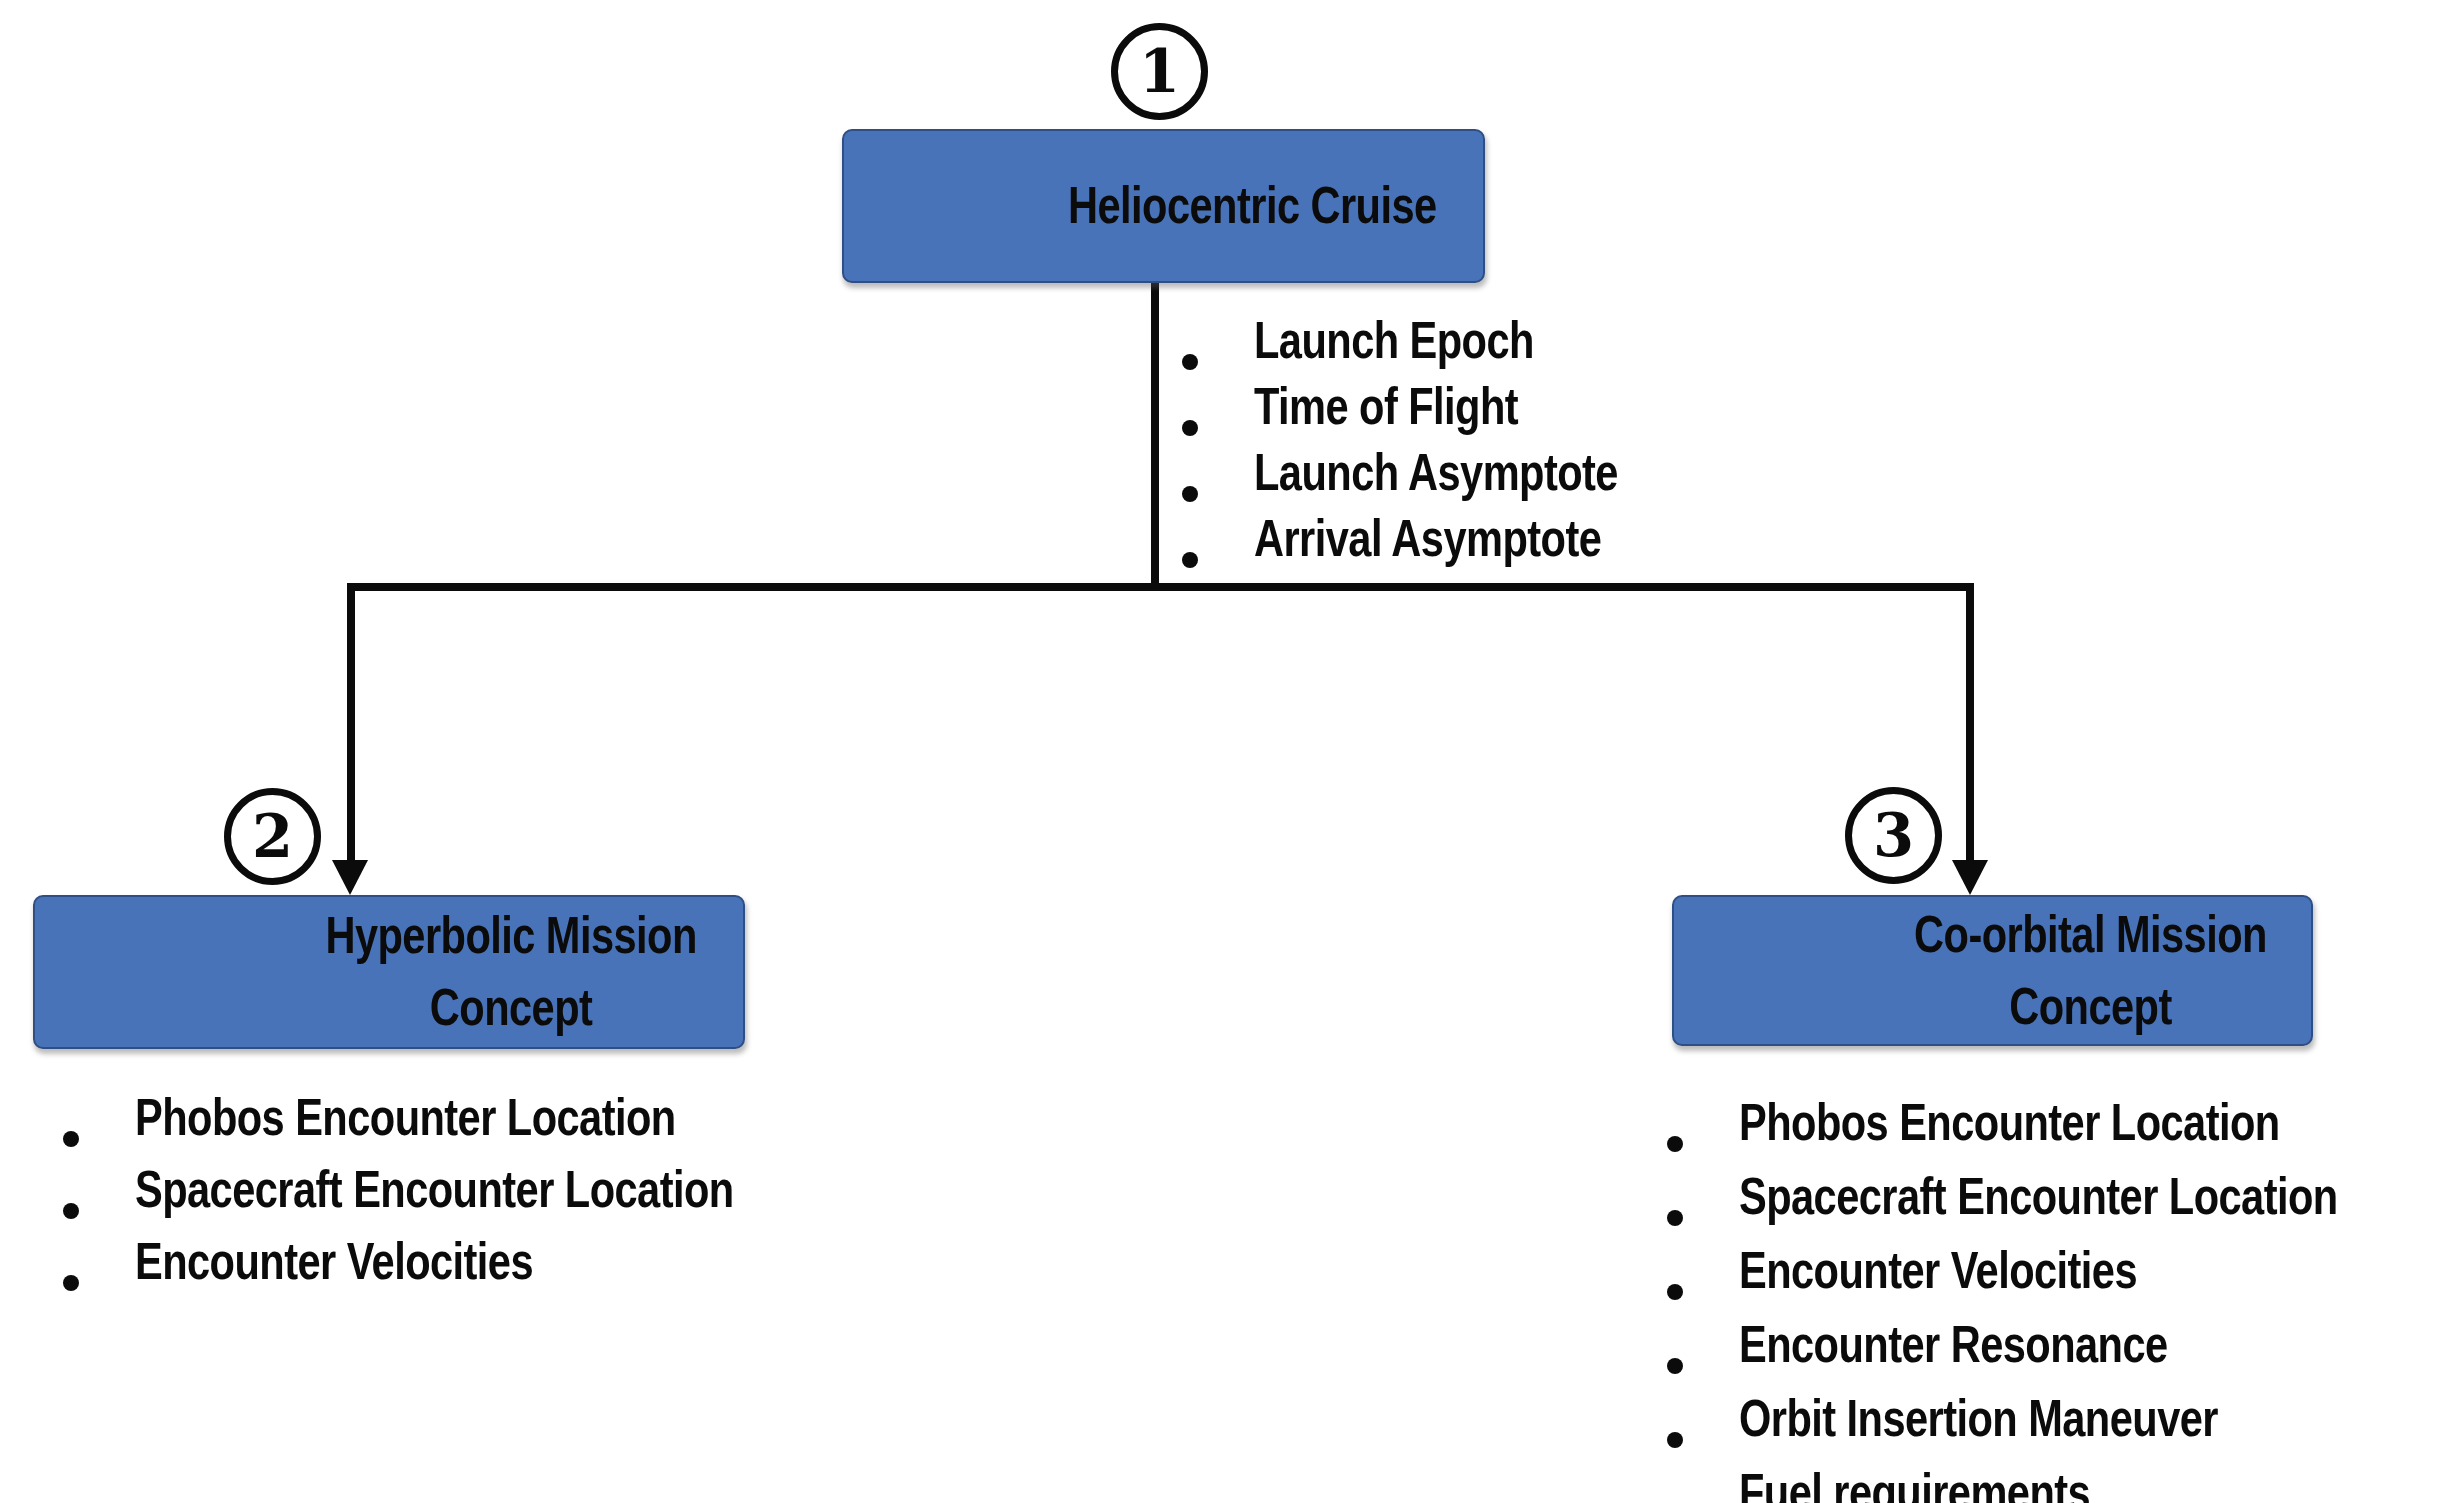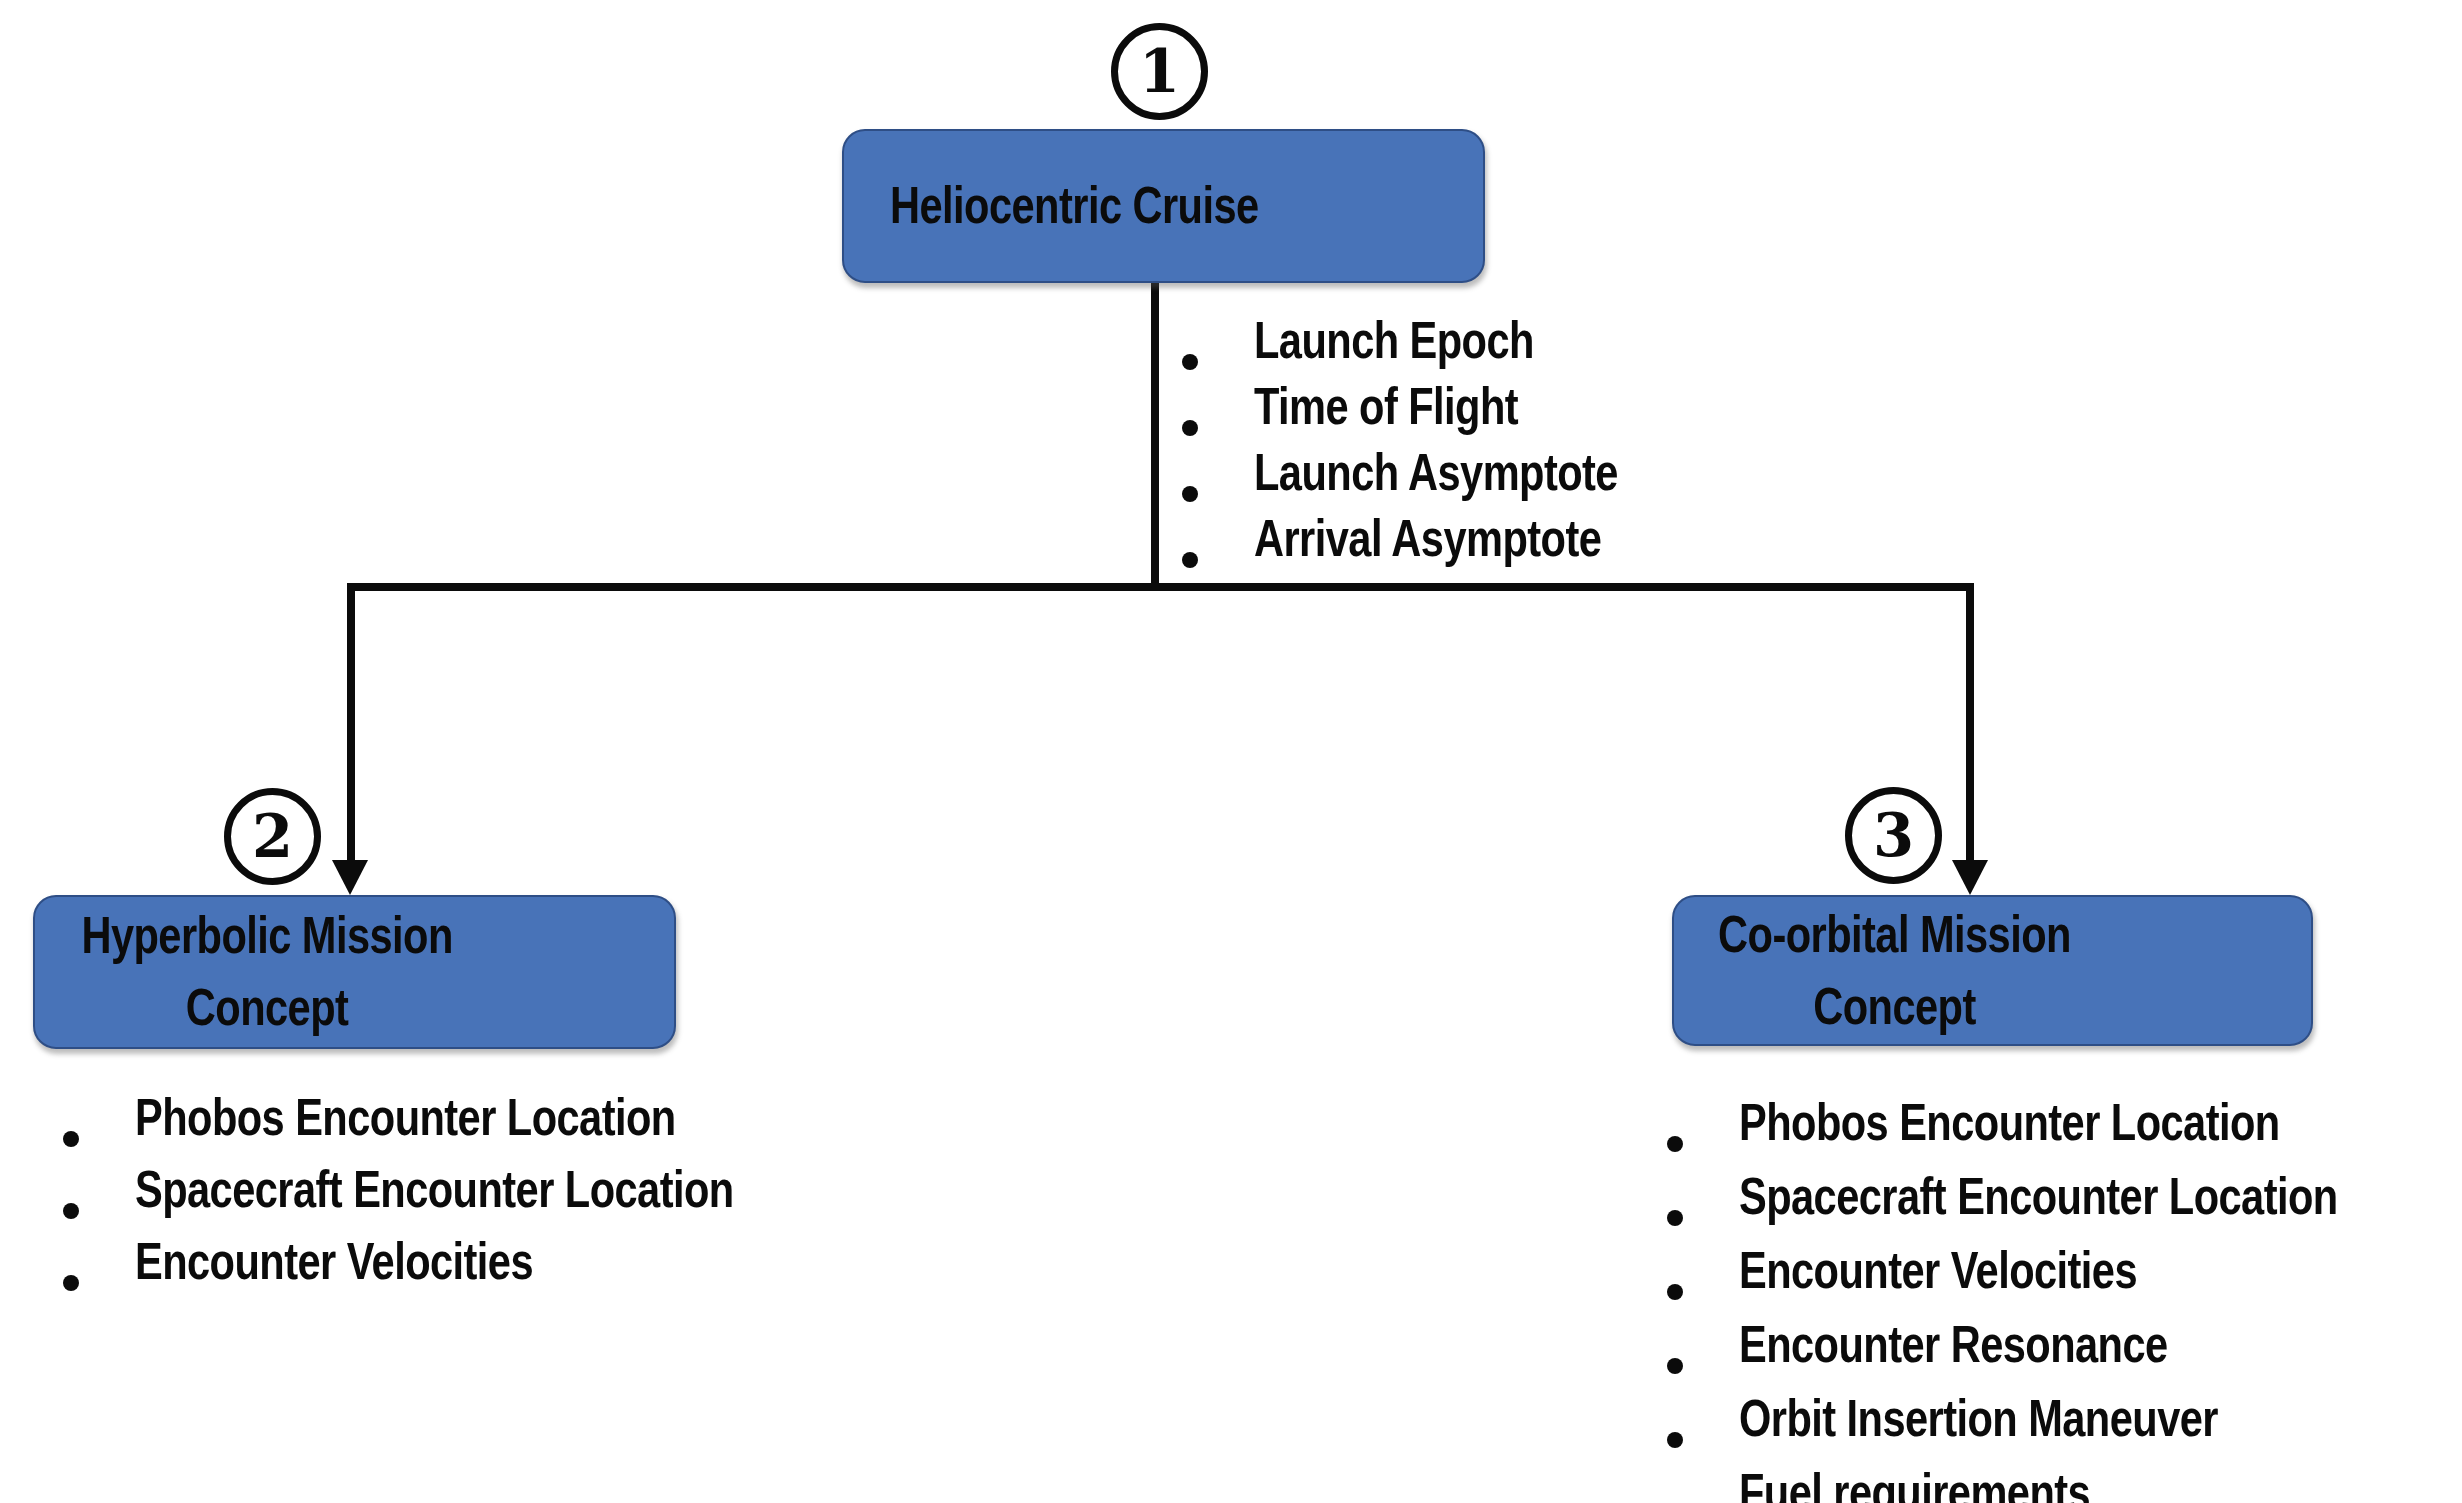--- a/index.html
+++ b/index.html
@@ -39,8 +39,8 @@
     position: absolute;
     background: var(--node-fill);
     border: 2.7px solid var(--node-border);
-    border-radius: 23px;
-    display: flex; align-items: center; justify-content: flex-start;
+    border-radius: 10px;
+    display: flex; align-items: center; justify-content: flex-end;
     box-shadow: 1.4px 4.1px 4.8px rgba(90, 90, 90, 0.4);
   }
   .node .node-label {

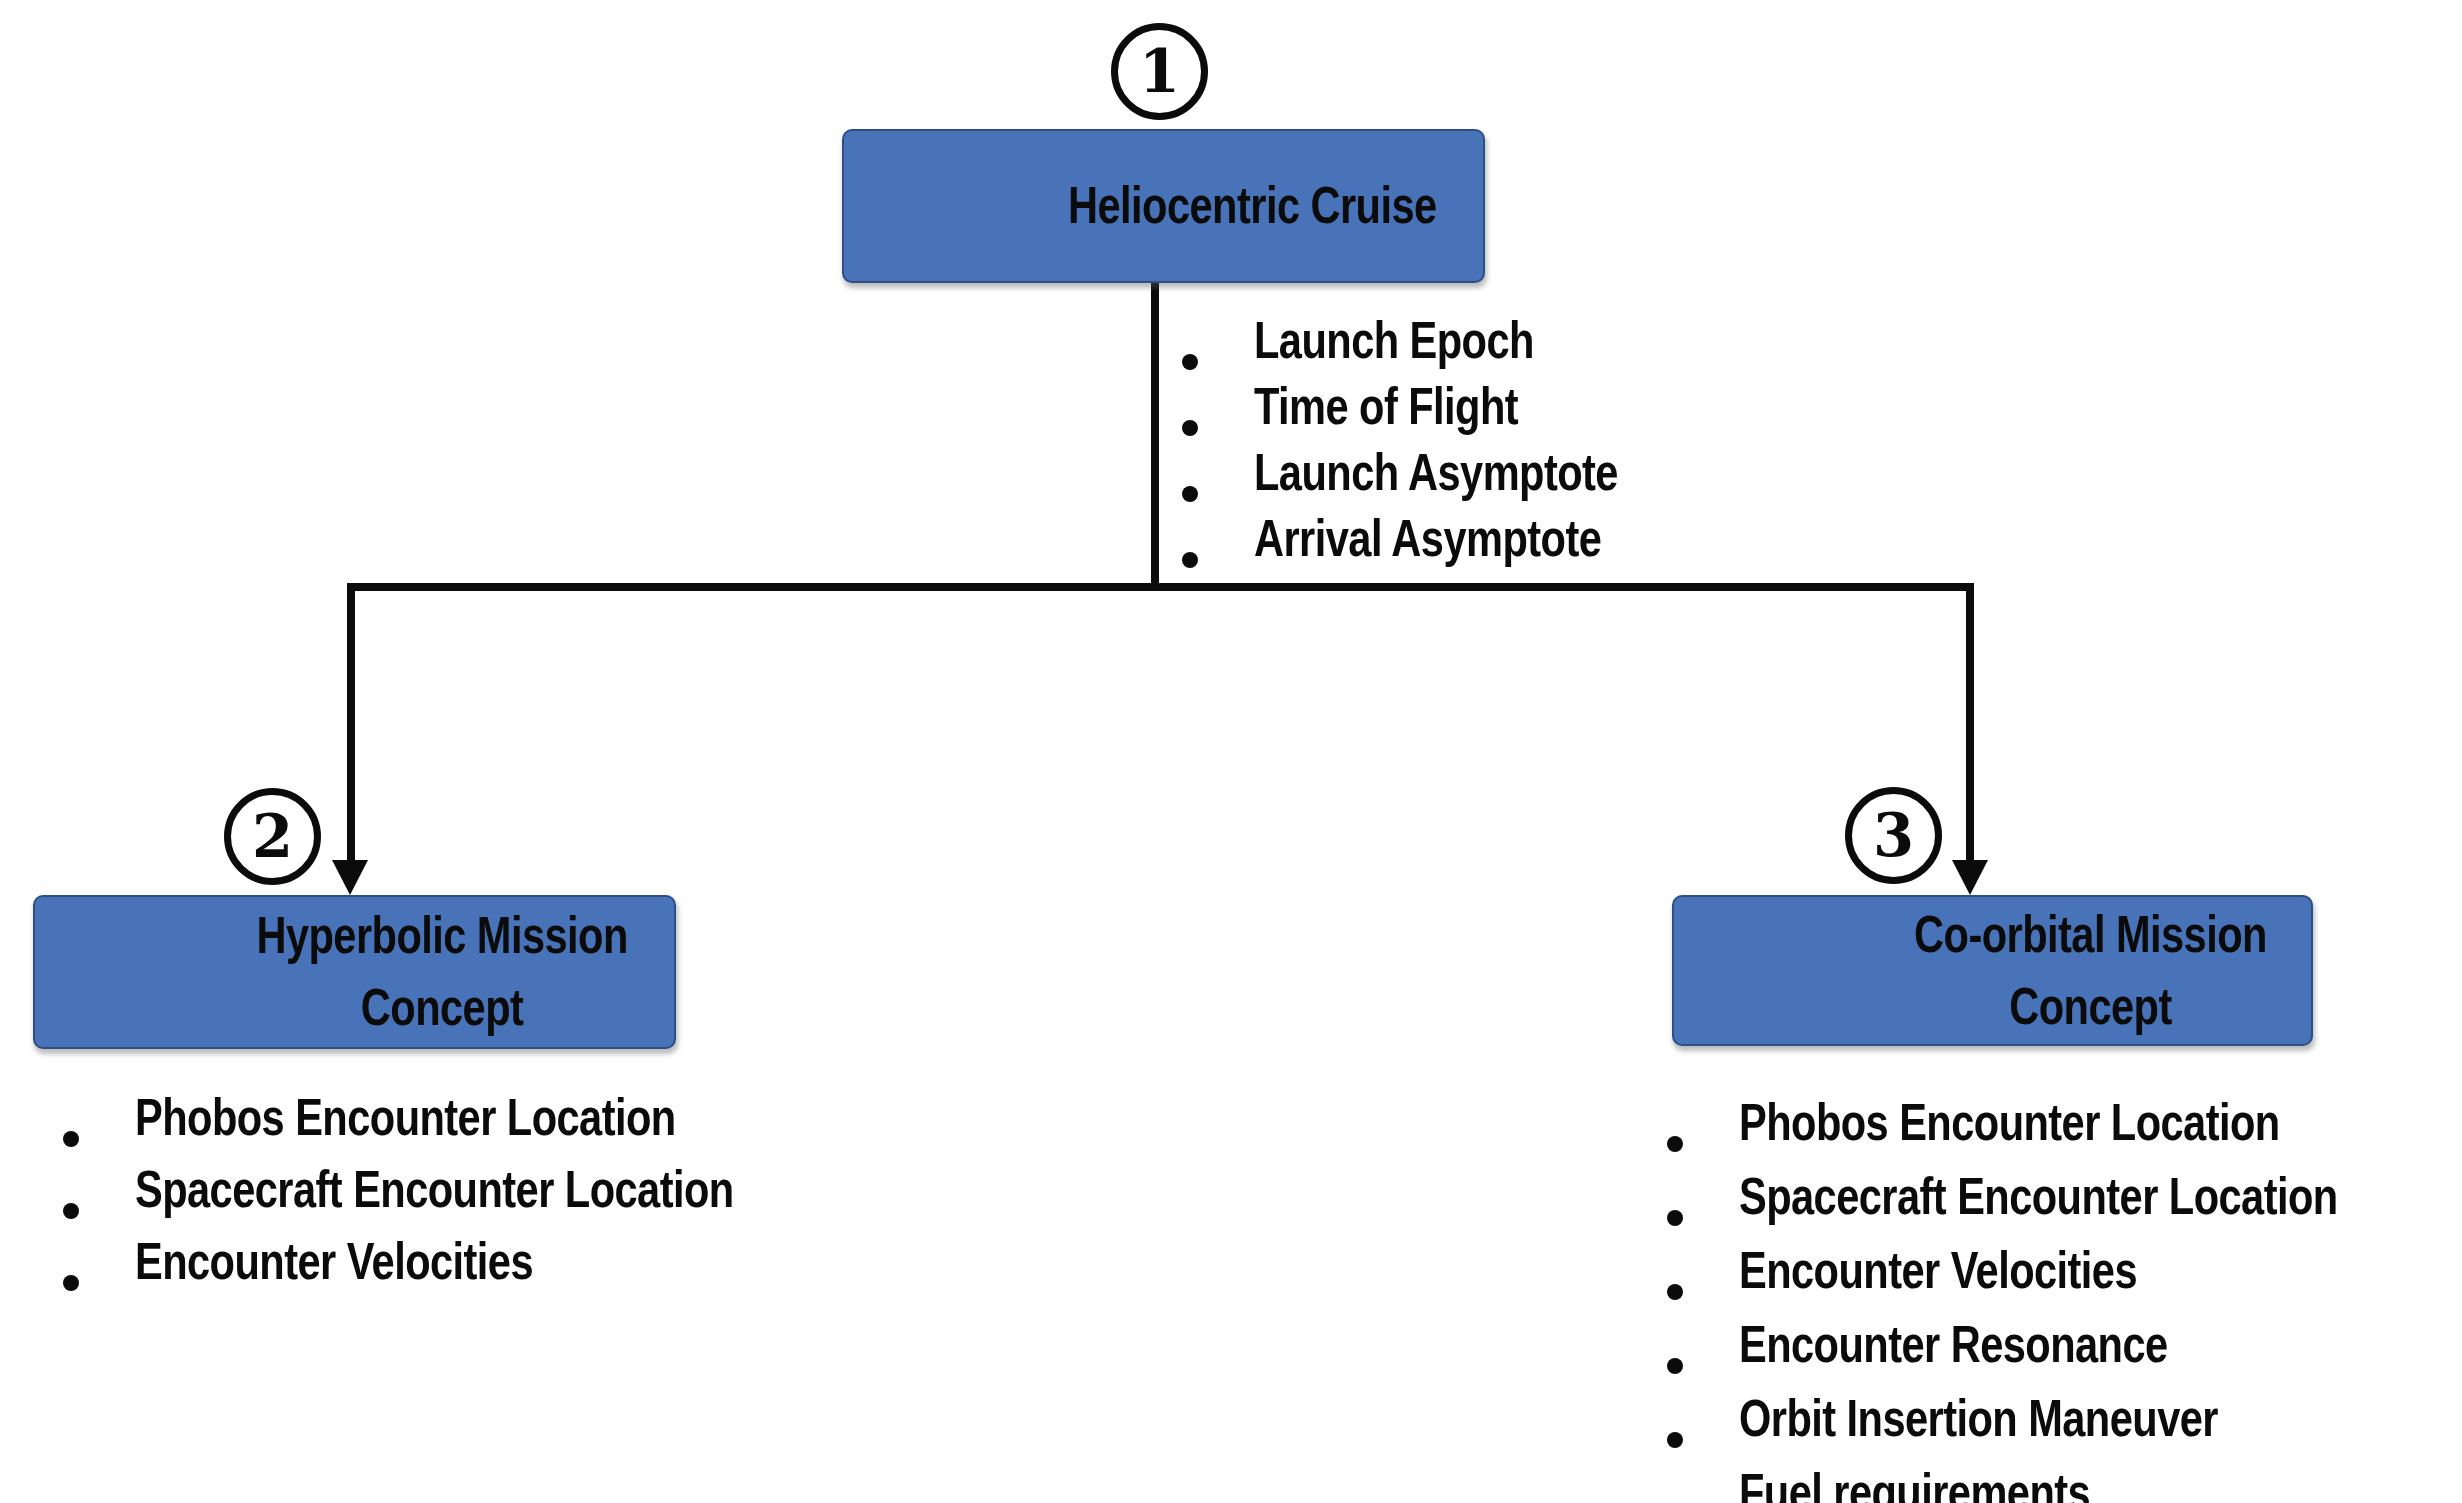--- a/index.html
+++ b/index.html
@@ -50,7 +50,7 @@
     transform: scaleX(0.8); transform-origin: 50% 50%;
   }
   #heliocentric-node { left: 842px; top: 129px;  width: 643px; height: 154px; }
-  #hyperbolic-node   { left: 33px;   top: 895px; width: 643px; height: 154px; }
+  #hyperbolic-node   { left: 33px;   top: 895px; width: 712px; height: 154px; }
   #coorbital-node    { left: 1644px; top: 895px; width: 641px; height: 151px; margin-left: 28px; }
 
   

